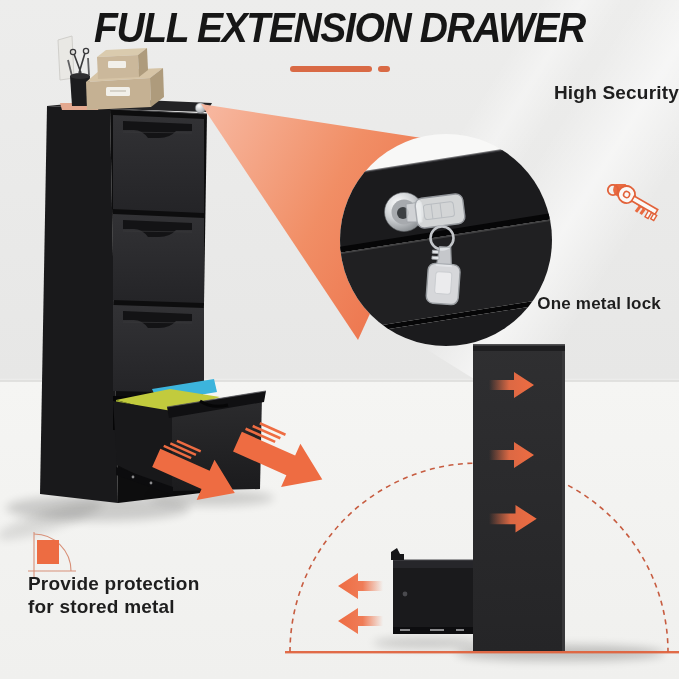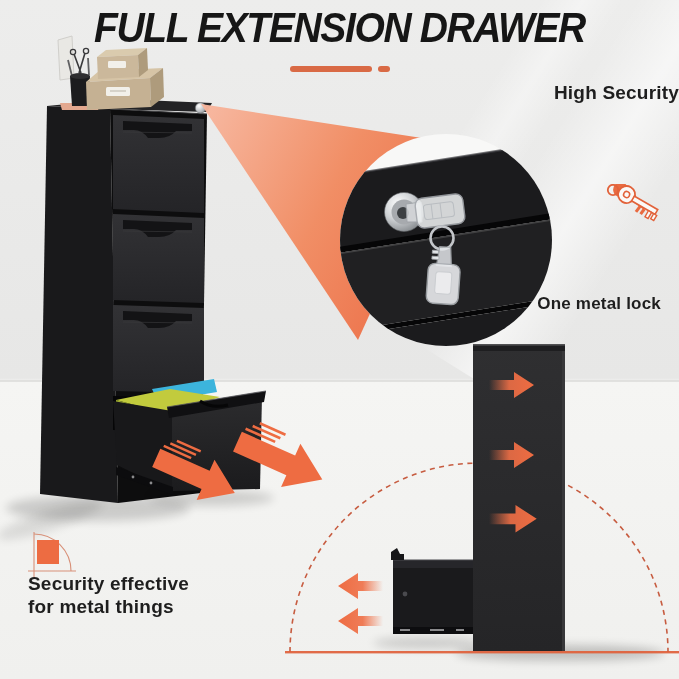--- a/index.html
+++ b/index.html
@@ -295,7 +295,7 @@
   </svg>
 
   <div class="protect-note">
-    <div>Security effective</div>
+    <div>Provide protection</div>
     <div>for metal things</div>
   </div>
 </div>

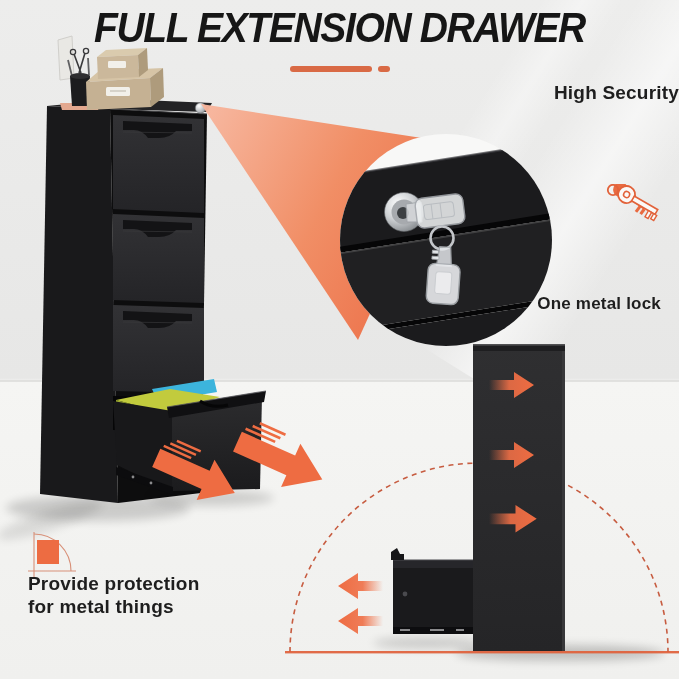--- a/index.html
+++ b/index.html
@@ -296,7 +296,7 @@
 
   <div class="protect-note">
     <div>Provide protection</div>
-    <div>for metal things</div>
+    <div>for stored metal</div>
   </div>
 </div>
 

